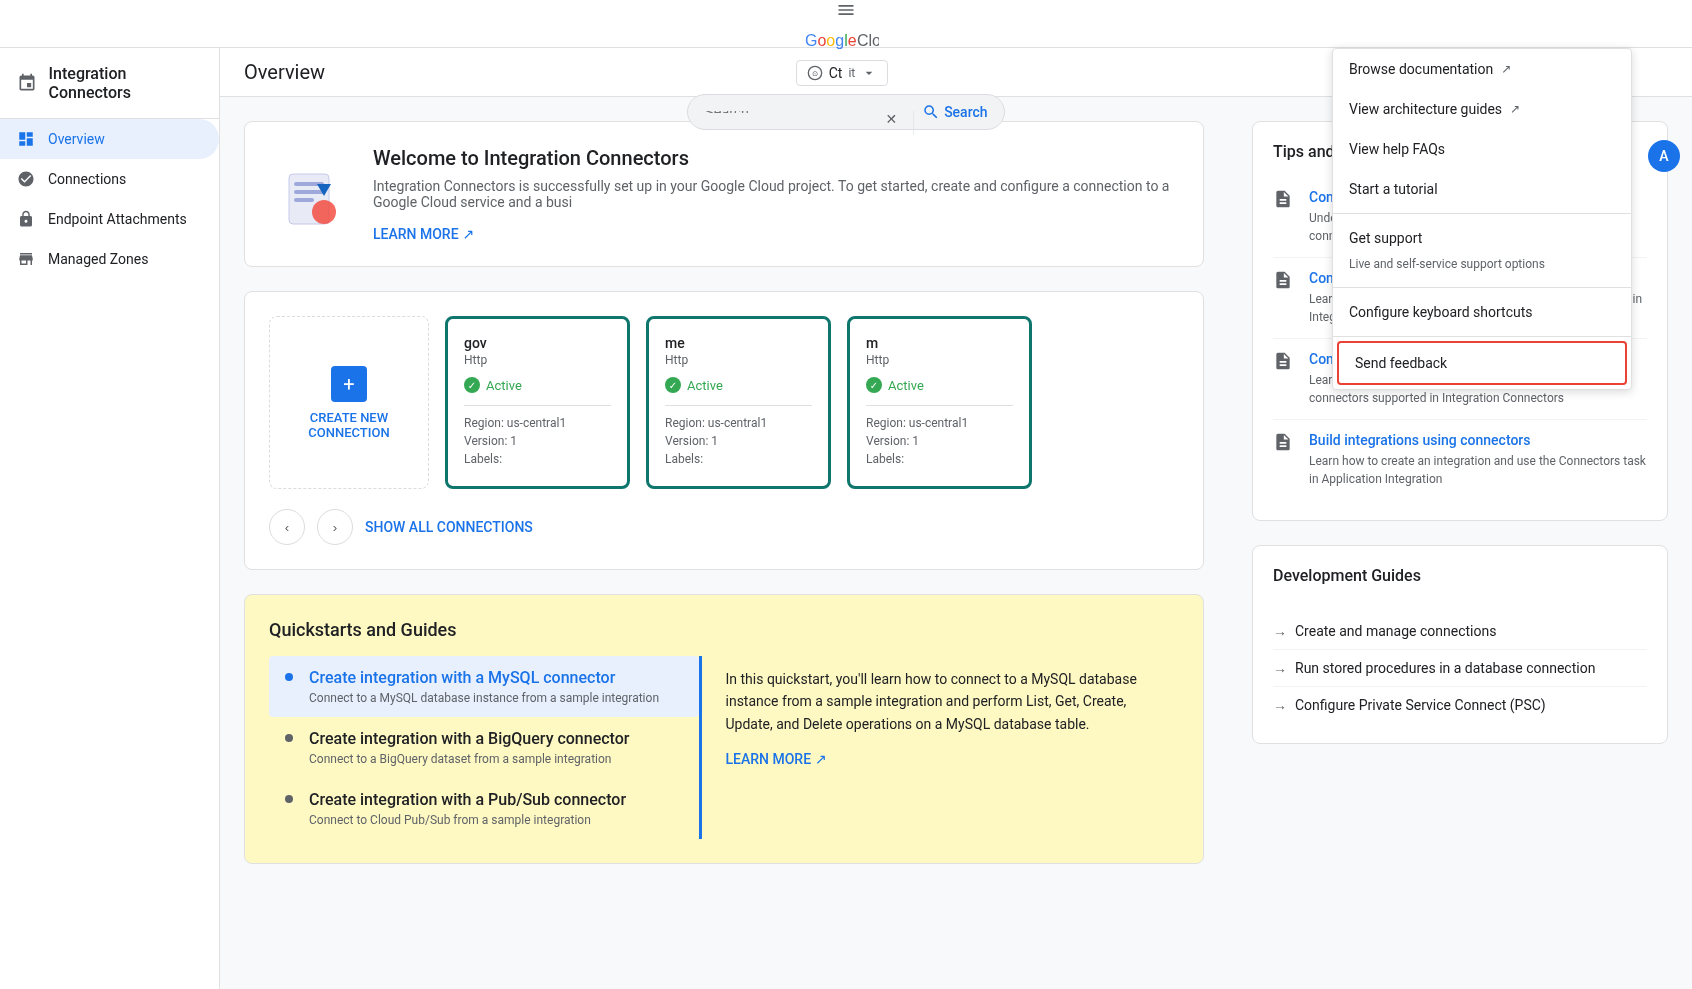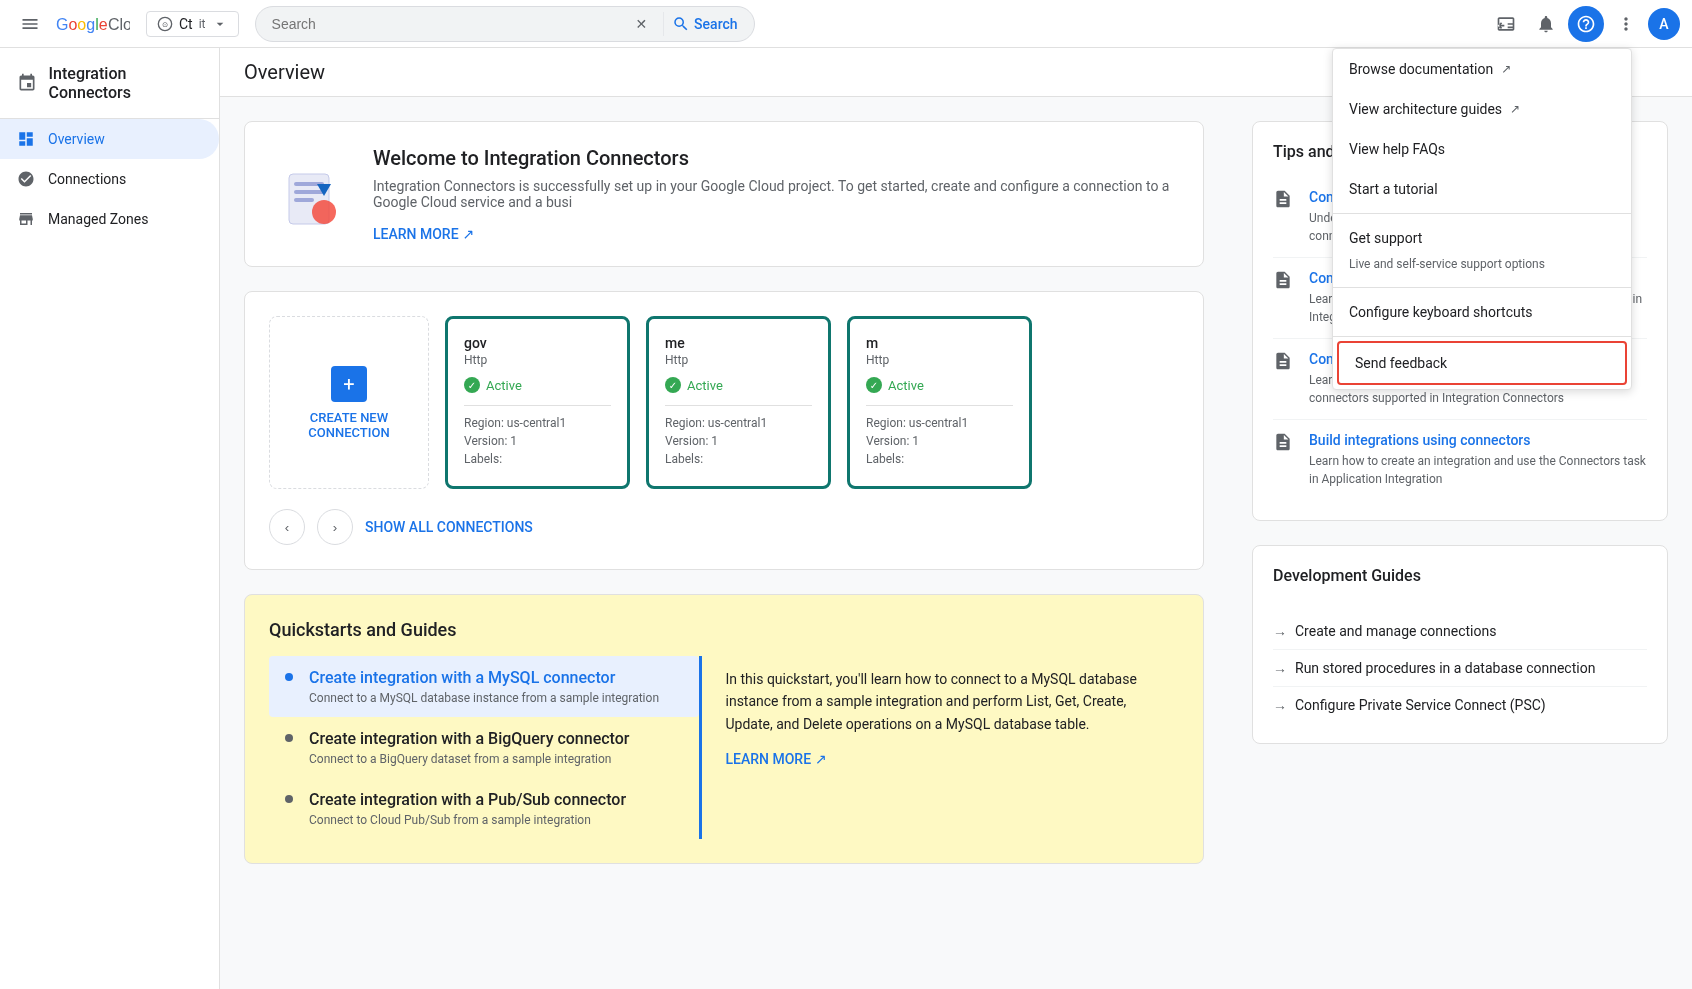--- a/index.html
+++ b/index.html
@@ -6,7 +6,7 @@
     body { font-family: 'Google Sans', Roboto, Arial, sans-serif; font-size: 14px; color: #202124; background: #f8f9fa; overflow: hidden; }
 
     
-    .topbar { display: flex; align-items: center; height: 48px; background: #fff; border-bottom: 1px solid #e0e0e0; padding: 0 12px; gap: 8px; position: fixed; top: 0; left: 0; right: 0; z-index: 100; }
+    .topbar { display: flex; align-items: center; height: 48px; background: #fff; border-bottom: 1px solid #e0e0e0; padding: 0 12px; gap: 8px; position: fixed; top: 0; left: 0; right: 0; z-index: 100; flex-direction: column; }
     .topbar-menu { width: 32px; height: 32px; display: flex; align-items: center; justify-content: center; cursor: pointer; border-radius: 50%; }
     .topbar-logo { display: flex; align-items: center; gap: 6px; margin-right: 8px; }
     .project-selector { display: flex; align-items: center; gap: 6px; border: 1px solid #dadce0; border-radius: 4px; padding: 4px 10px; cursor: pointer; background: #fff; margin-right: 8px; }

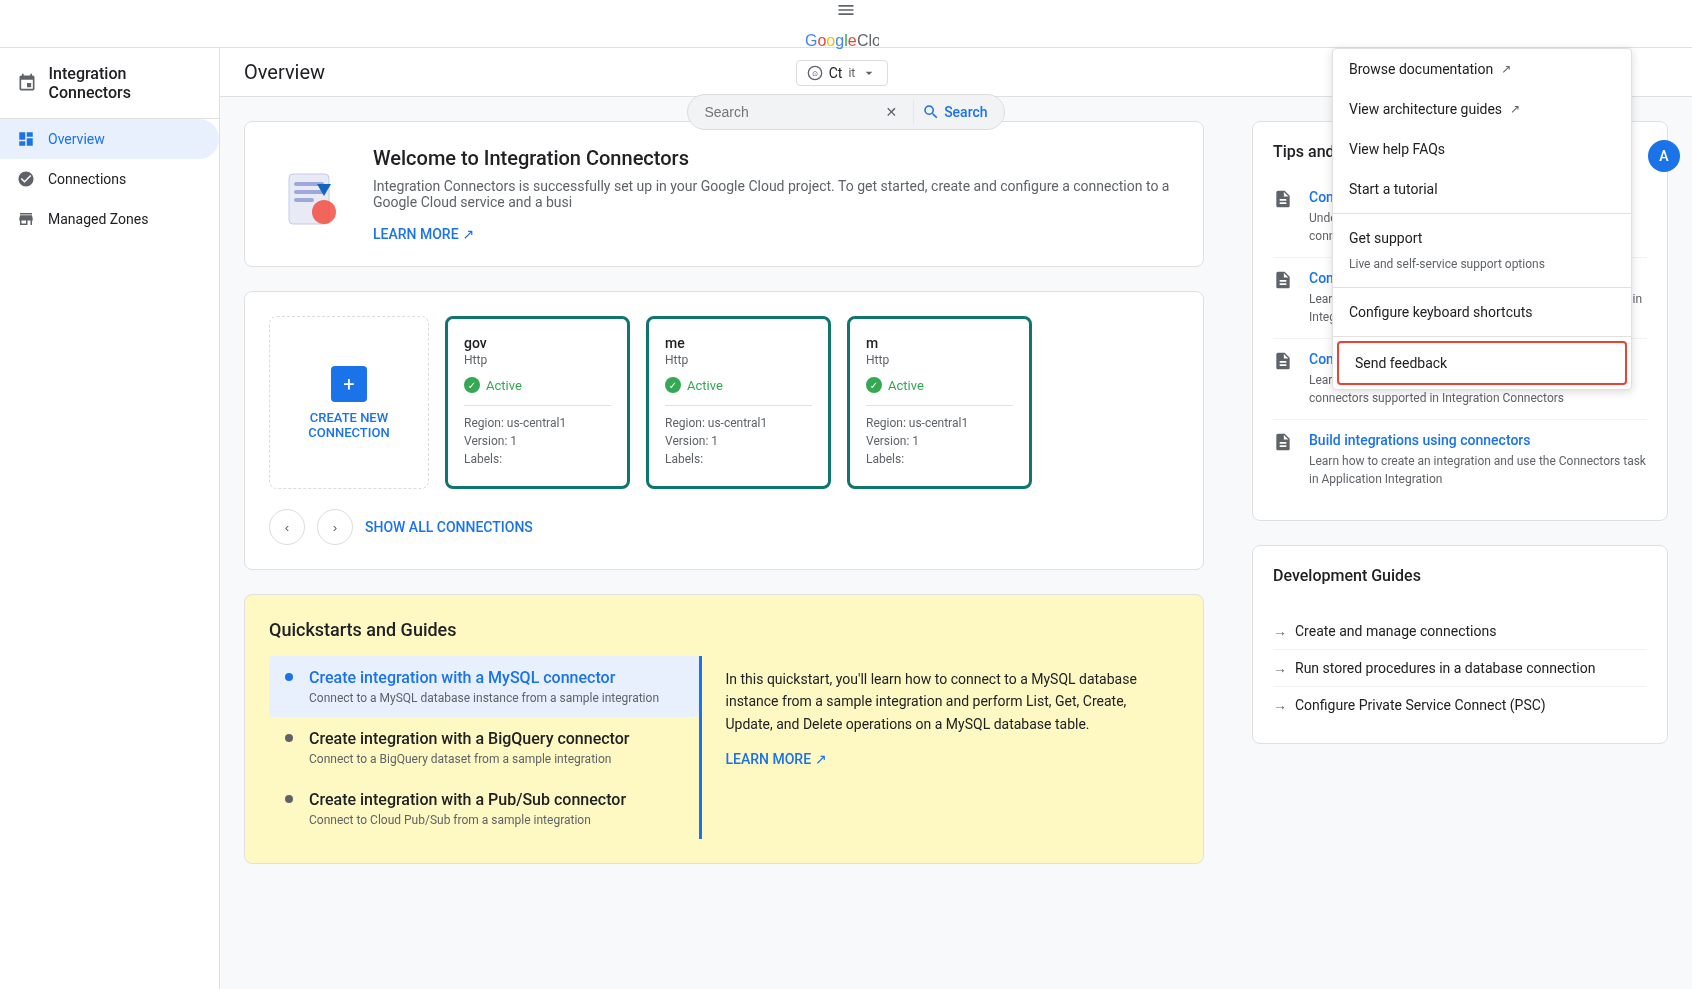--- a/index.html
+++ b/index.html
@@ -10,7 +10,7 @@
     .topbar-menu { width: 32px; height: 32px; display: flex; align-items: center; justify-content: center; cursor: pointer; border-radius: 50%; }
     .topbar-logo { display: flex; align-items: center; gap: 6px; margin-right: 8px; }
     .project-selector { display: flex; align-items: center; gap: 6px; border: 1px solid #dadce0; border-radius: 4px; padding: 4px 10px; cursor: pointer; background: #fff; margin-right: 8px; }
-    .search-bar { flex: 1; display: flex; align-items: center; border: 1px solid #dadce0; border-radius: 24px; padding: 16px 16px; height: 36px; background: #f1f3f4; max-width: 600px; }
+    .search-bar { flex: 1; display: flex; border: 1px solid #dadce0; border-radius: 24px; padding: 16px 16px; height: 36px; background: #f1f3f4; max-width: 600px; }
     .search-bar input { border: none; background: transparent; outline: none; flex: 1; font-size: 14px; }
     .search-clear { cursor: pointer; color: #5f6368; margin-right: 8px; }
     .search-btn { display: flex; align-items: center; gap: 4px; cursor: pointer; color: #1a73e8; font-weight: 500; }

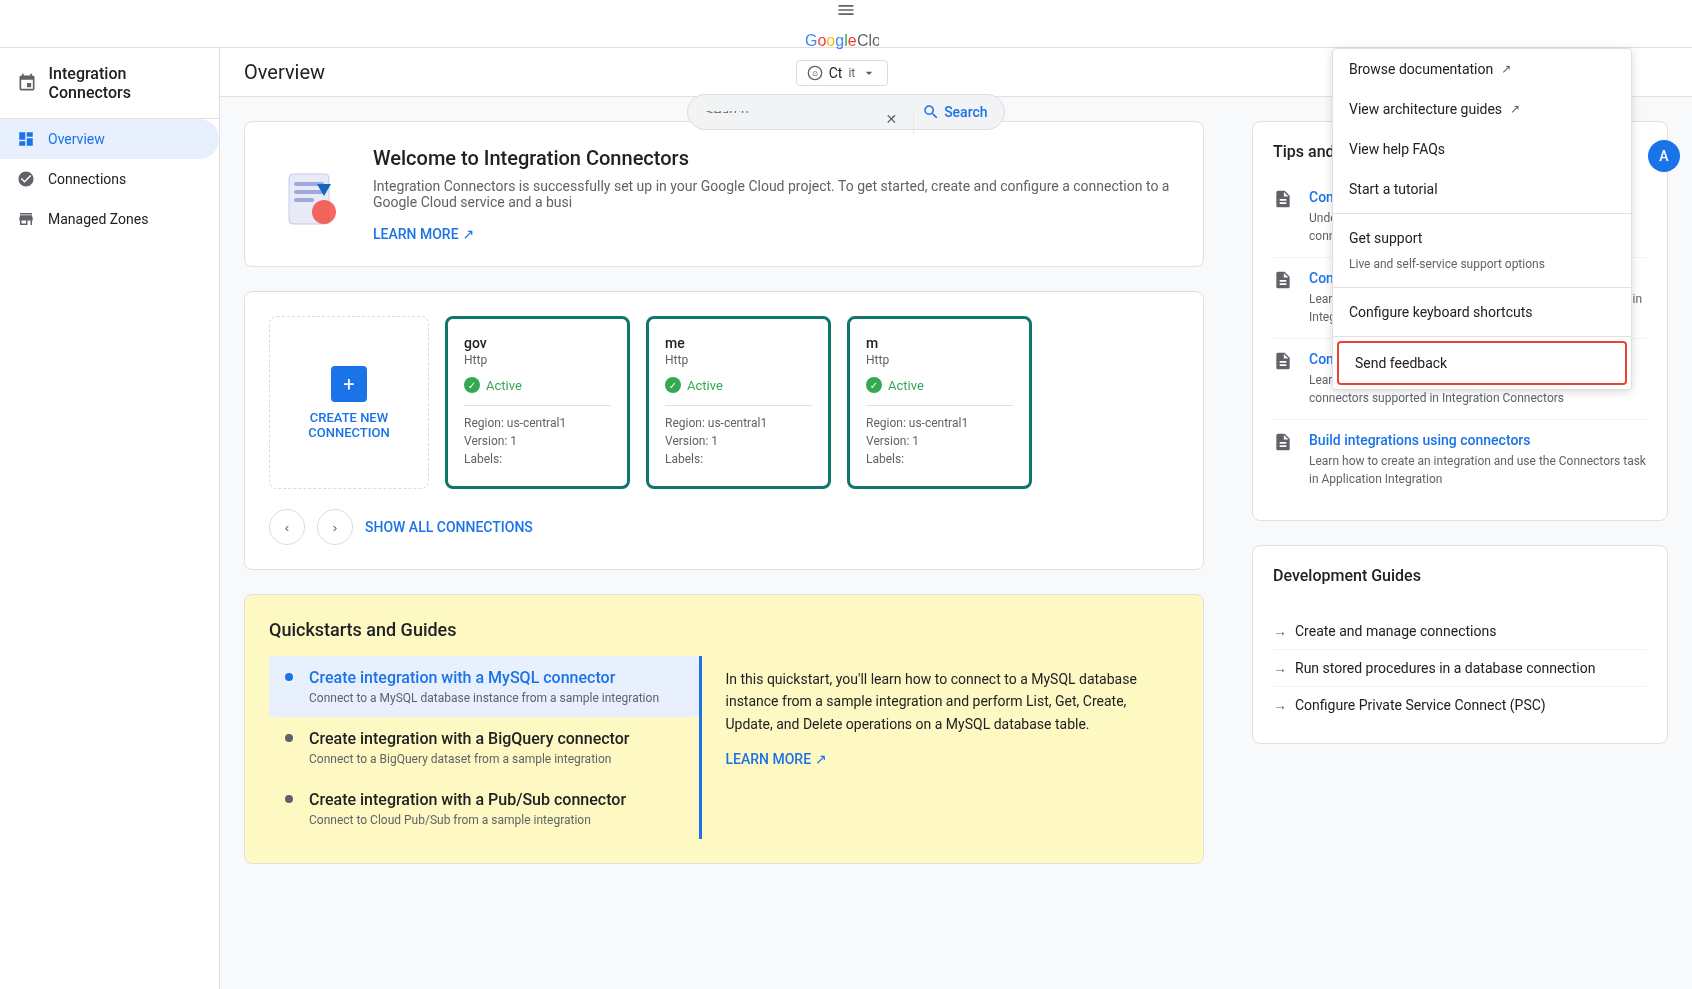--- a/index.html
+++ b/index.html
@@ -243,6 +243,14 @@
       <div class="nav-item">
         <div class="nav-item-icon">
           <svg width="18" height="18" viewBox="0 0 24 24" fill="#5f6368">
+              <path d="M18 8h-1V6c0-2.76-2.24-5-5-5S7 3.24 7 6v2H6c-1.1 0-2 .9-2 2v10c0 1.1.9 2 2 2h12c1.1 0 2-.9 2-2V10c0-1.1-.9-2-2-2zm-6 9c-1.1 0-2-.9-2-2s.9-2 2-2 2 .9 2 2-.9 2-2 2zm3.1-9H8.9V6c0-1.71 1.39-3.1 3.1-3.1 1.71 0 3.1 1.39 3.1 3.1v2z"></path>
+            </svg>
+        </div>
+        <span>Endpoint Attachments</span>
+      </div>
+      <div class="nav-item">
+        <div class="nav-item-icon">
+          <svg width="18" height="18" viewBox="0 0 24 24" fill="#5f6368">
               <path d="M20 4H4v2h16V4zm1 10v-2l-1-5H4l-1 5v2h1v6h10v-6h4v6h2v-6h1zm-9 4H6v-4h6v4z"></path>
             </svg>
         </div>

